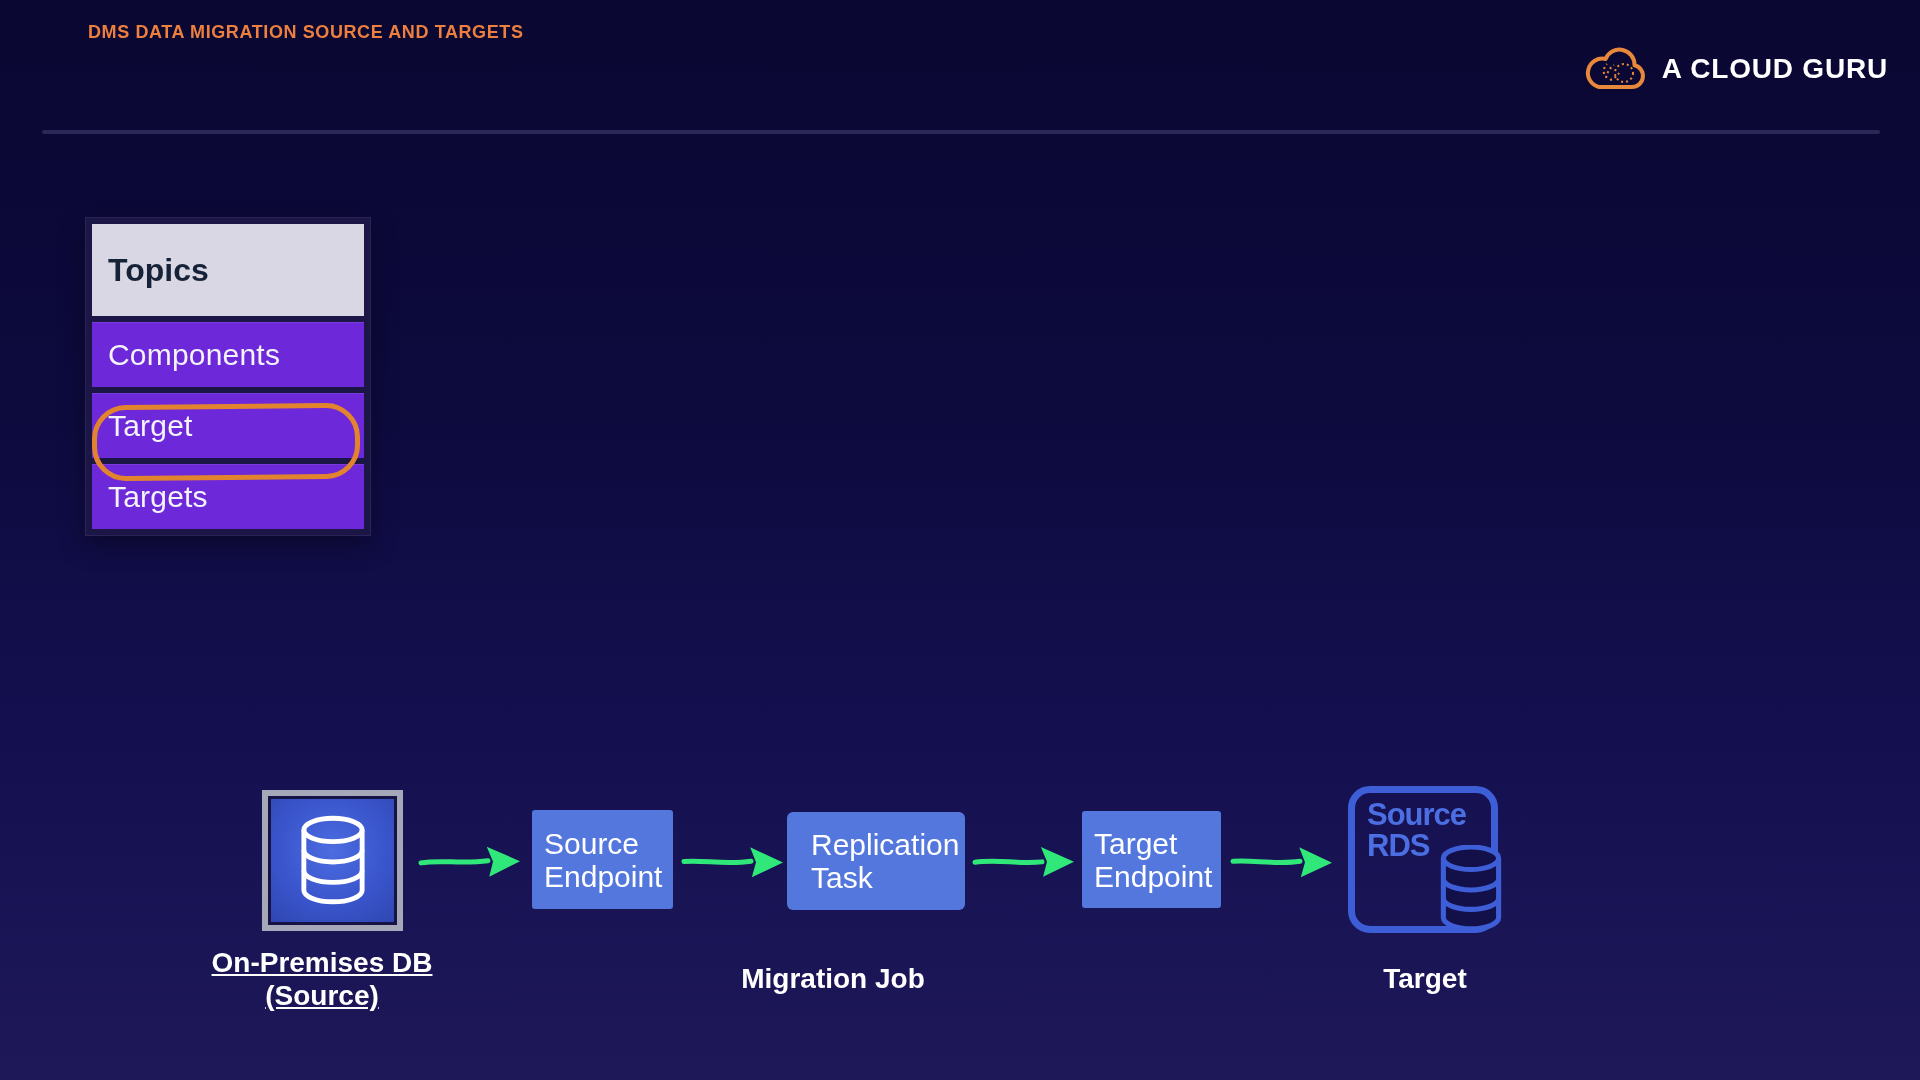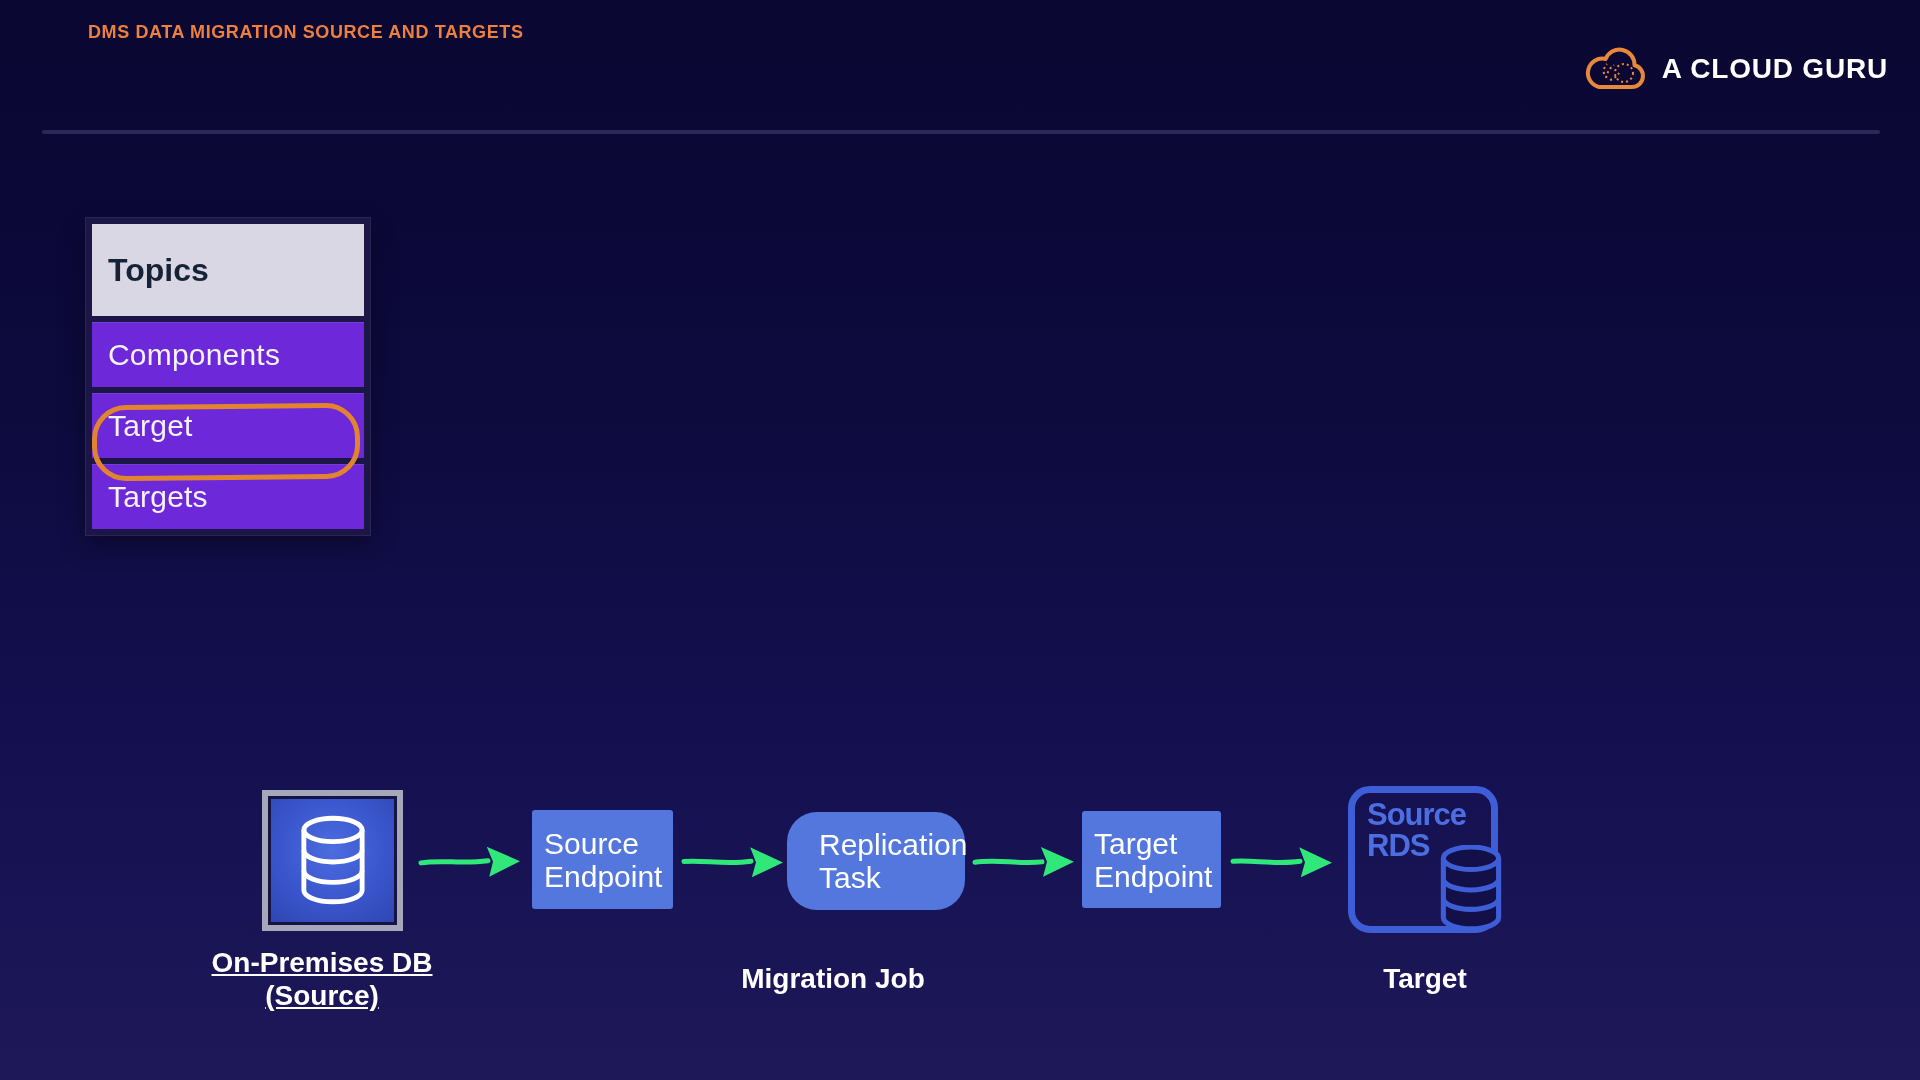--- a/index.html
+++ b/index.html
@@ -59,7 +59,7 @@
   }
   .node span { display:block; }
   .node-source      { left:532px;  top:810px; width:141px; height:99px; border-radius:3px; }
-  .node-replication { left:787px;  top:812px; width:178px; height:98px; border-radius:30px; padding-left:32px; }
+  .node-replication { left:787px;  top:812px; width:178px; height:98px; border-radius:6px; padding-left:24px; }
   .node-target      { left:1082px; top:811px; width:139px; height:97px; border-radius:3px; }
 
   .rds {

